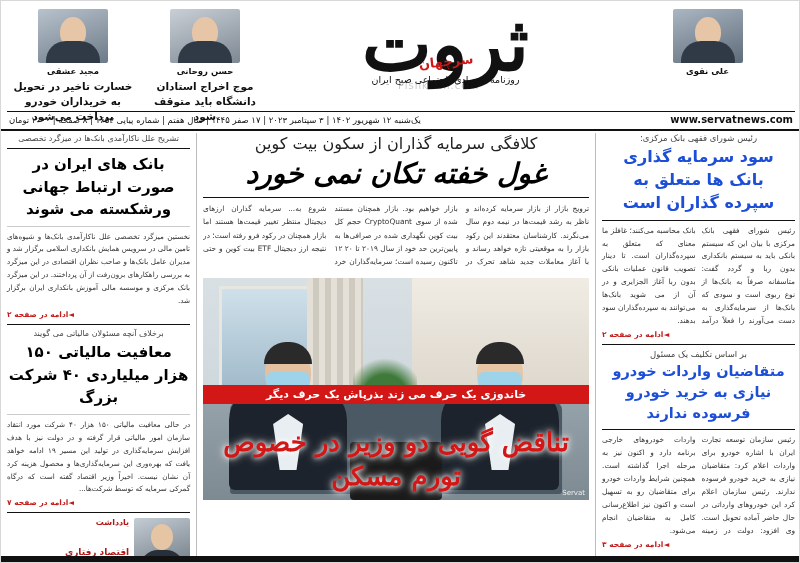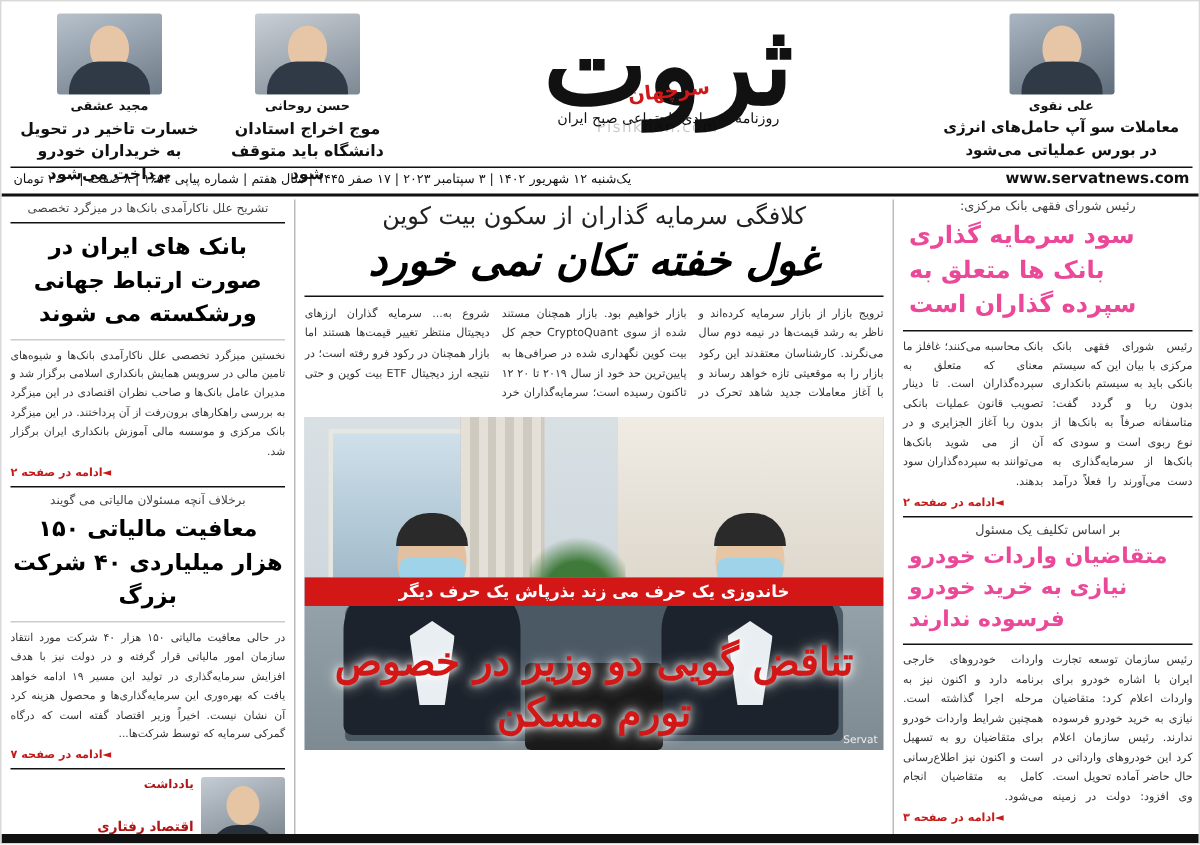--- a/index.html
+++ b/index.html
@@ -462,7 +462,6 @@
             <div class="body"></div>
         </div>
         <div class="mast-name">علی نقوی</div>
-        <div class="mast-head">معاملات سو آپ حامل‌های انرژی در بورس عملیاتی می‌شود</div>
       </div>
 
     </div>

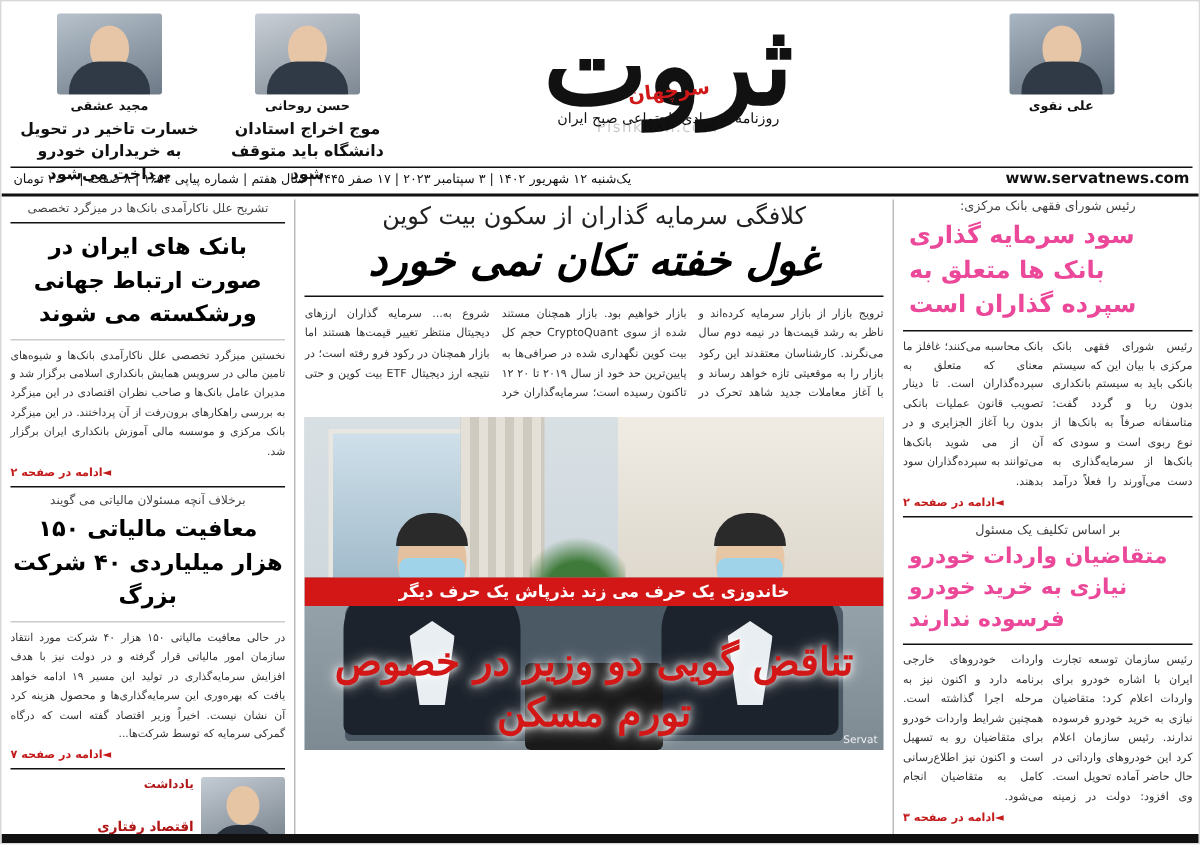--- a/index.html
+++ b/index.html
@@ -170,9 +170,9 @@
   .rtitle {
     font-size: 16px;
     font-weight: bold;
-    color: #ec4899;
+    color: #1d4ed8;
     line-height: 1.45;
-    text-align: left;
+    text-align: center;
     margin: 2px 4px 4px;
   }
   .rtitle.small { font-size: 14.5px; }

